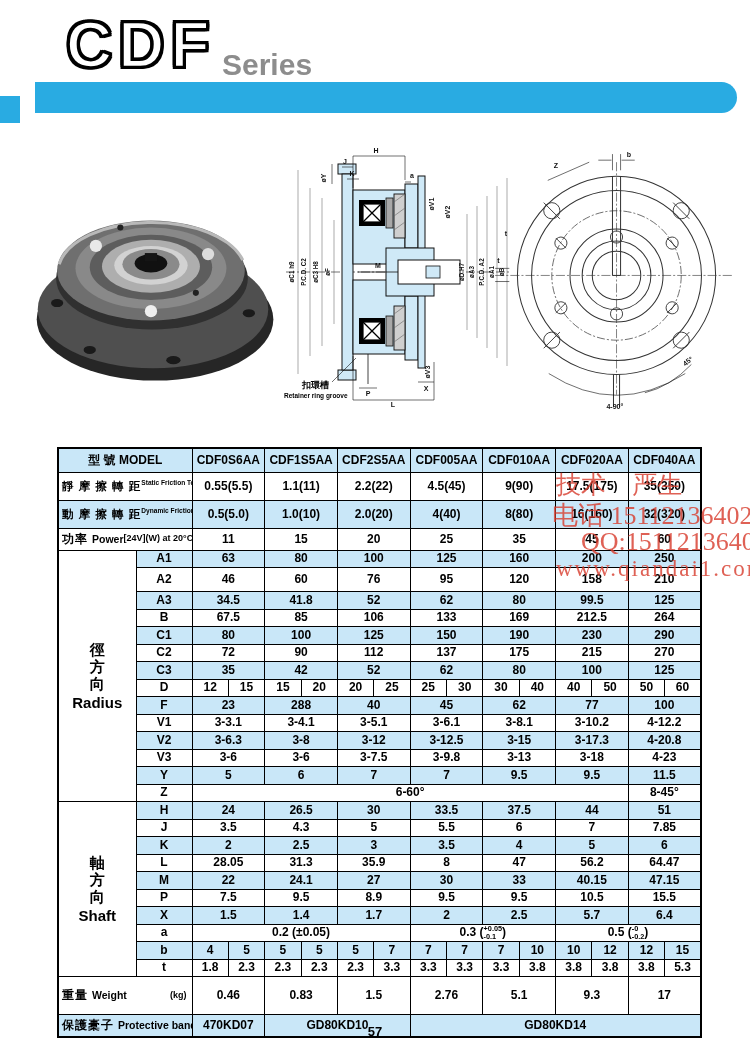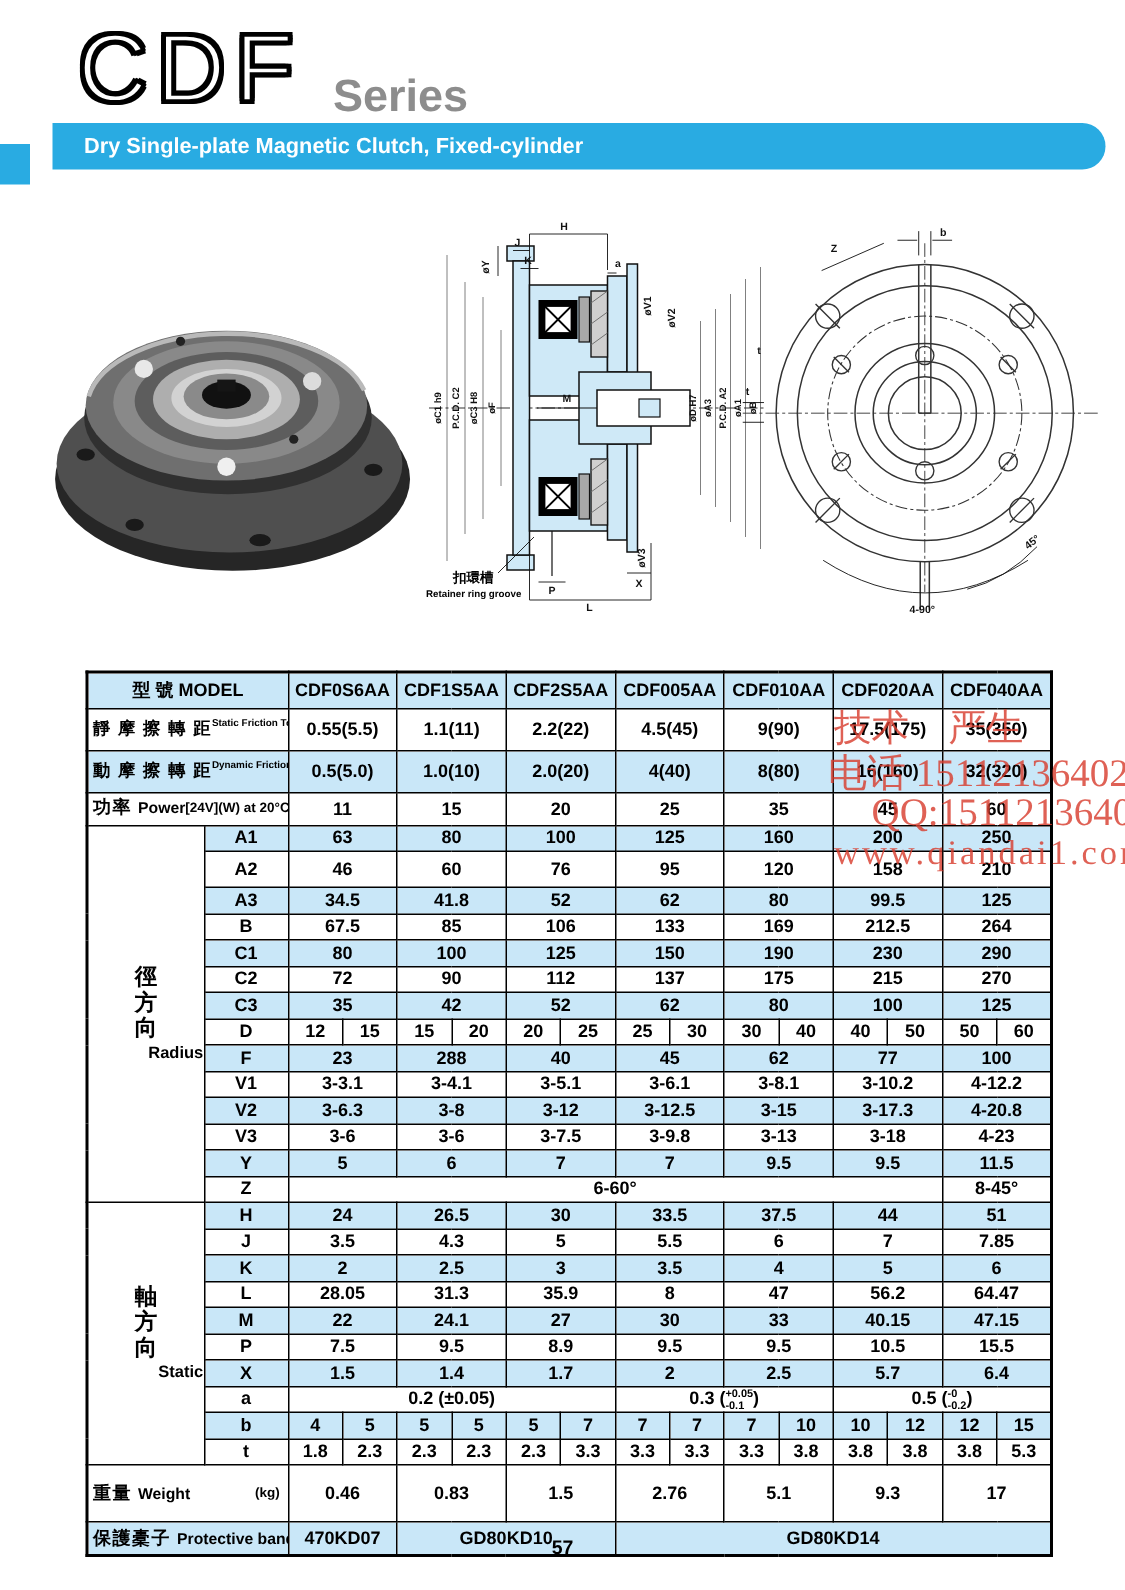--- a/index.html
+++ b/index.html
@@ -7,7 +7,7 @@
        font-family:"Liberation Sans",sans-serif;color:#000;}
 
   
-  #cdf-title{position:absolute;left:52px;top:8px;font-size:64px;font-weight:400;letter-spacing:6px;
+  #cdf-title{position:absolute;left:66px;top:8px;font-size:64px;font-weight:700;letter-spacing:6px;
     color:#fff;-webkit-text-stroke:2.5px #000;
     text-shadow:-2px -2px 0 #000,2px -2px 0 #000,-2px 2px 0 #000,2px 2px 0 #000,
                 -2px 0 0 #000,2px 0 0 #000,0 -2px 0 #000,0 2px 0 #000;}

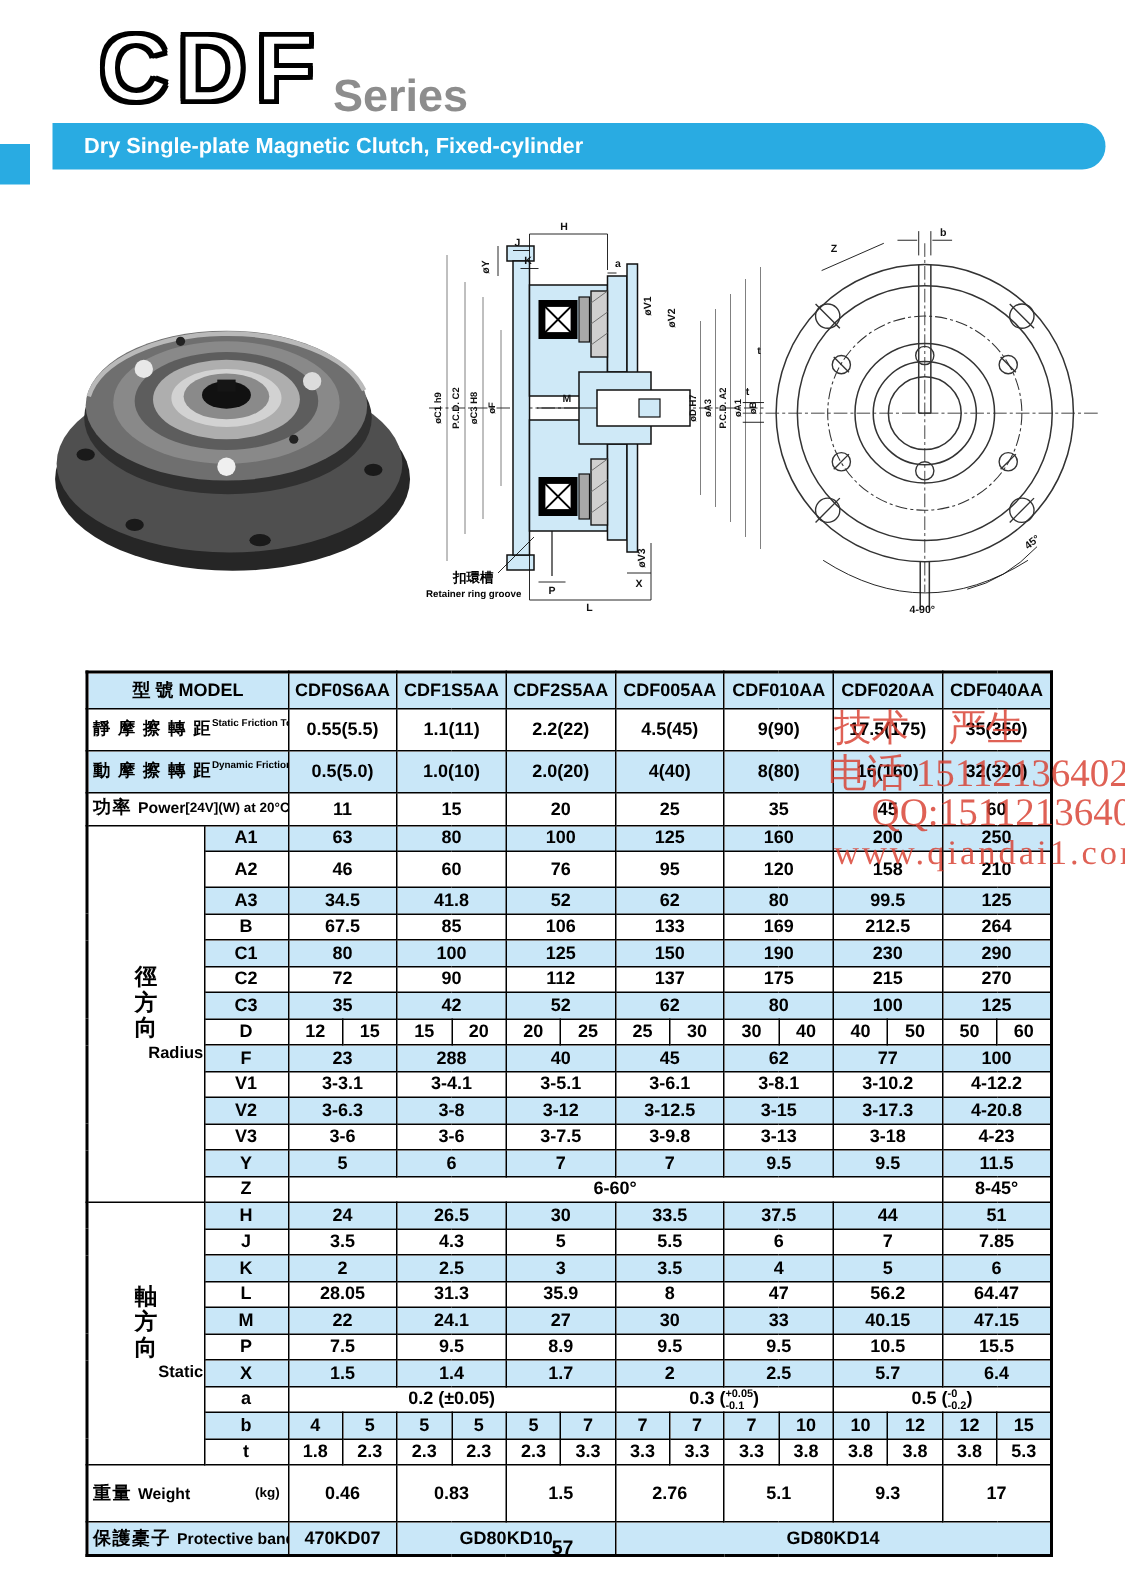--- a/index.html
+++ b/index.html
@@ -69,7 +69,6 @@
 <div id="cdf-title">CDF</div>
 <div id="cdf-sub">Series</div>
 <div id="banner">
-  <span class="en">Dry Single-plate Magnetic Clutch, Fixed-cylinder</span>
 </div>
 <div id="side-tab"></div>
 

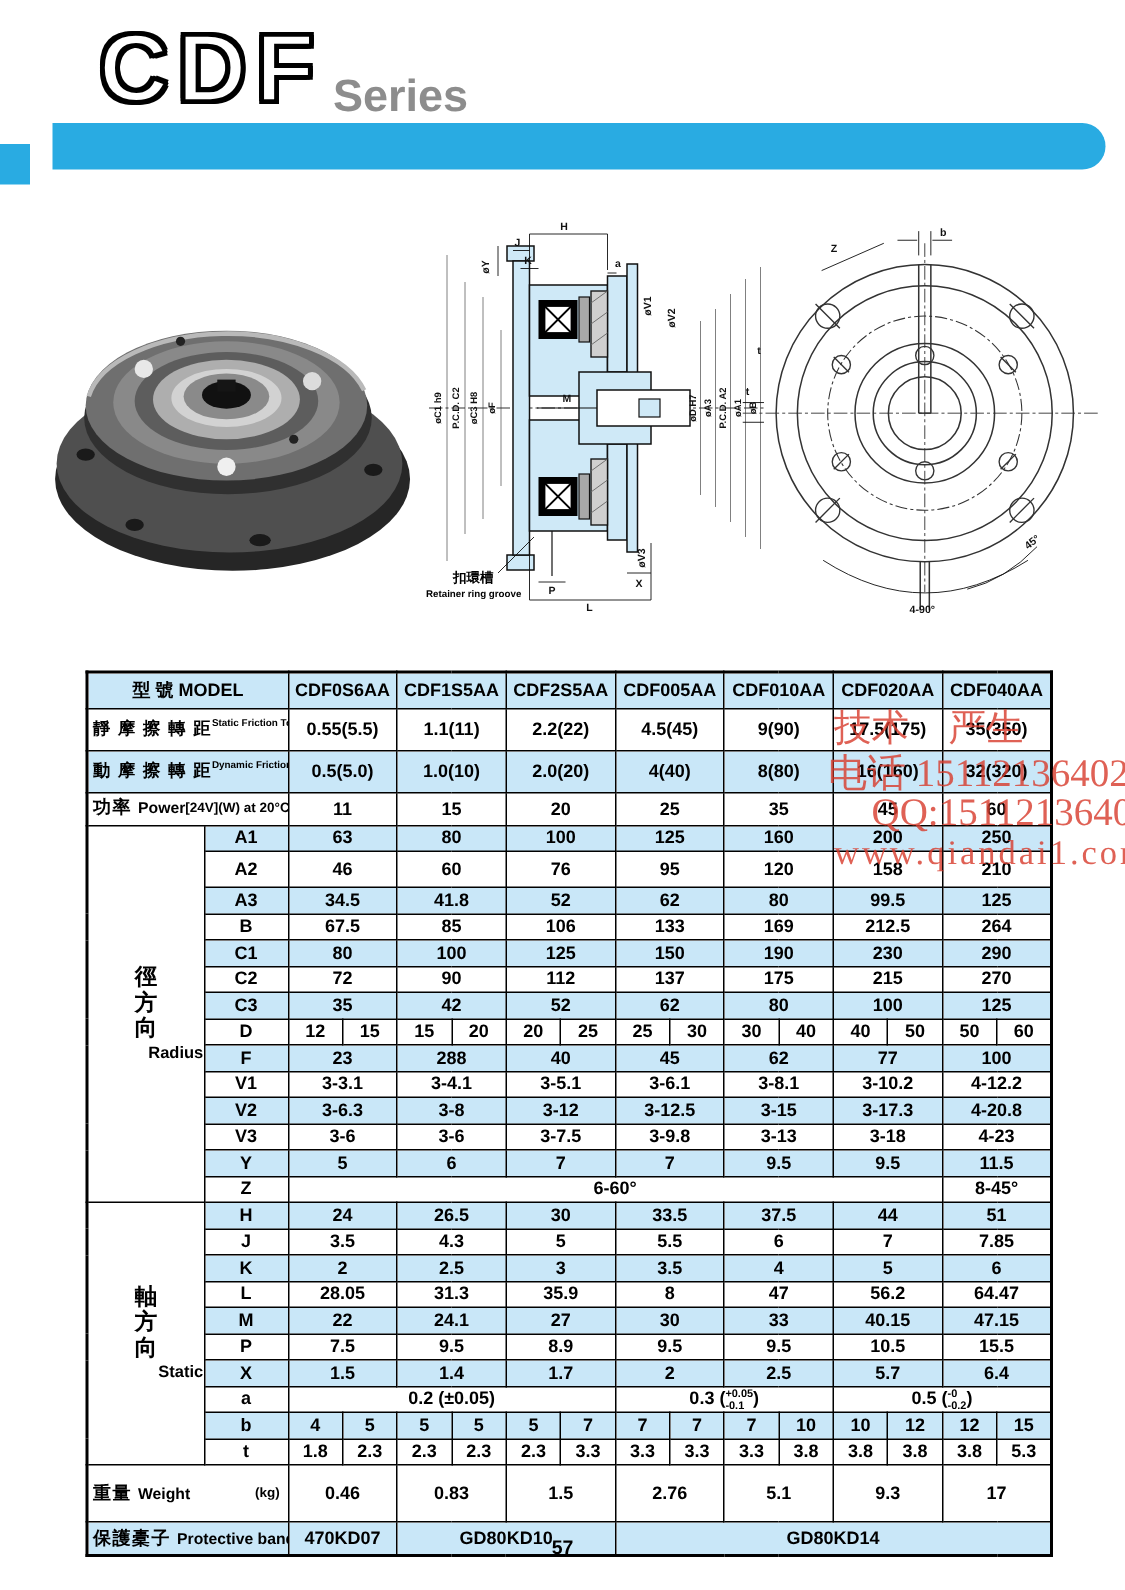--- a/index.html
+++ b/index.html
@@ -48,7 +48,7 @@
   .lab.one .lab-en{font-size:10.5px;margin-left:4px;}
   .group-cell{background:#fff !important;}
   .gv div{font-size:15px;font-weight:900;line-height:17px;}
-  .ge{font-size:11px;font-weight:700;margin-top:3px;text-align:right;}
+  .ge{font-size:15px;font-weight:700;margin-top:3px;}
   .tolw{display:inline-flex;align-items:center;font-size:12px;}
   .tst{display:inline-flex;flex-direction:column;font-size:7.3px;line-height:7.3px;font-weight:700;text-align:left;}
 

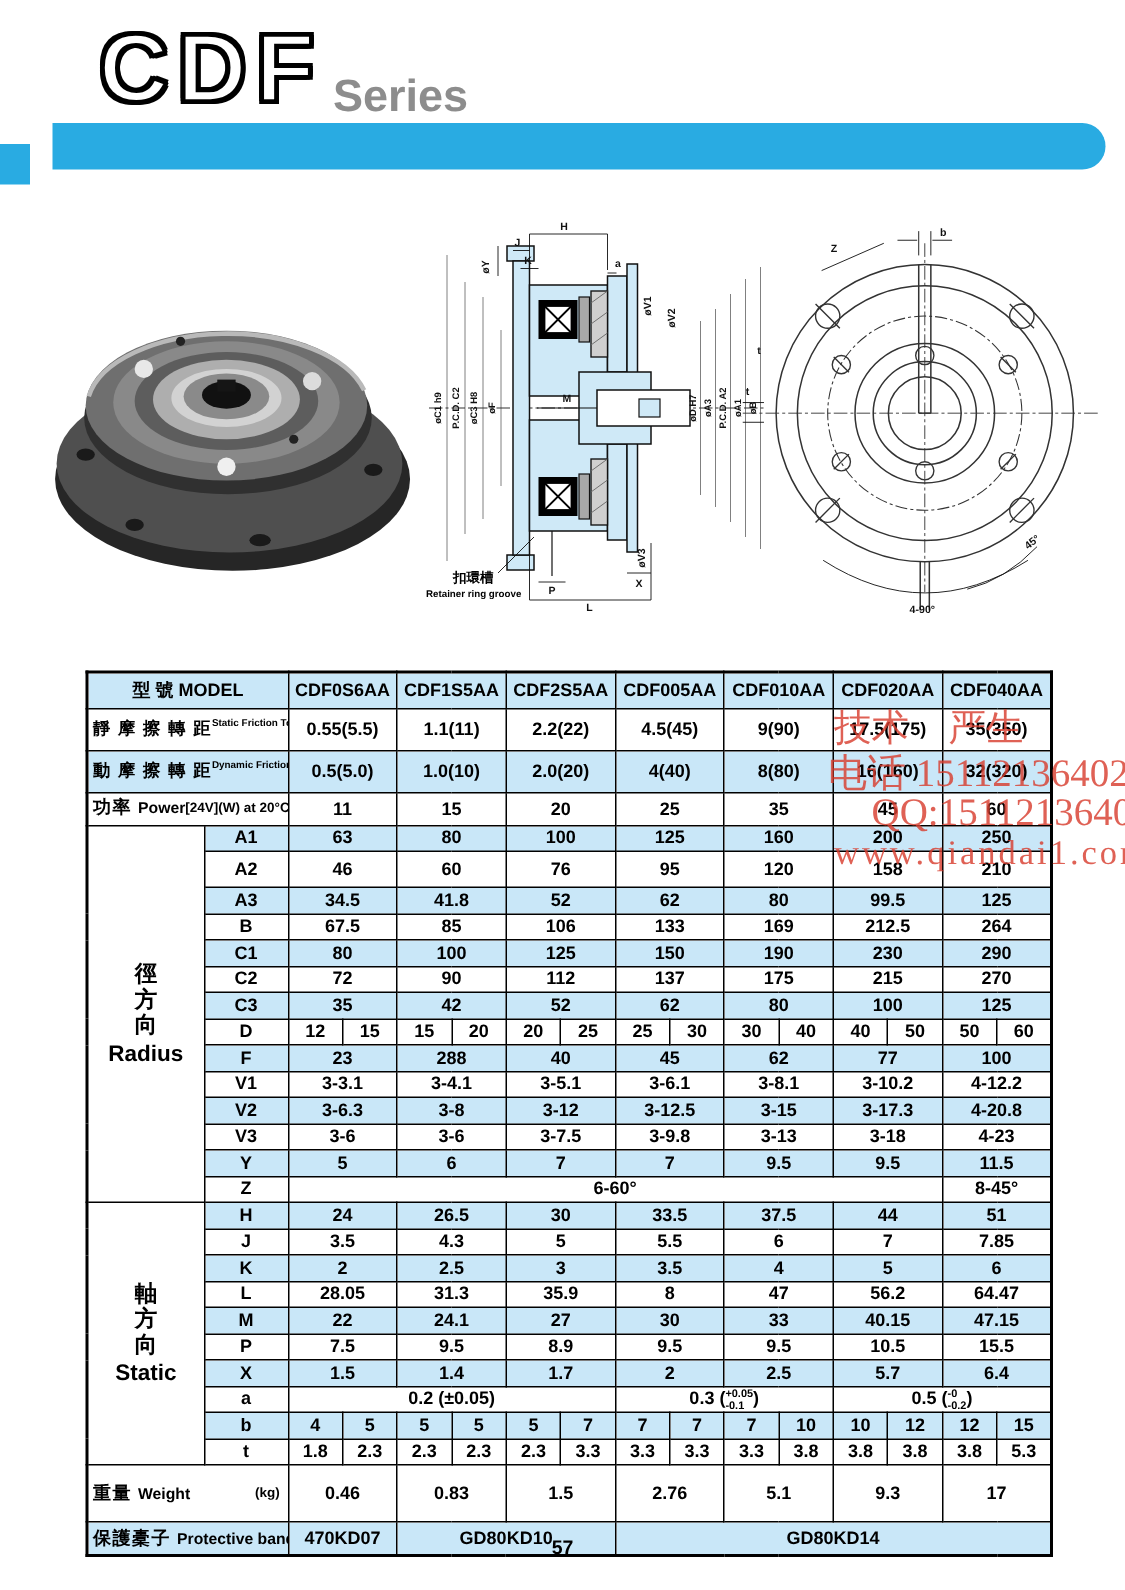--- a/index.html
+++ b/index.html
@@ -494,7 +494,7 @@
             <div>方</div>
             <div>向</div>
           </div>
-          <div class="ge">Static</div>
+          <div class="ge">Shaft</div>
         </td>
         <td class="param">H</td>
         <td colspan="2">24</td>

